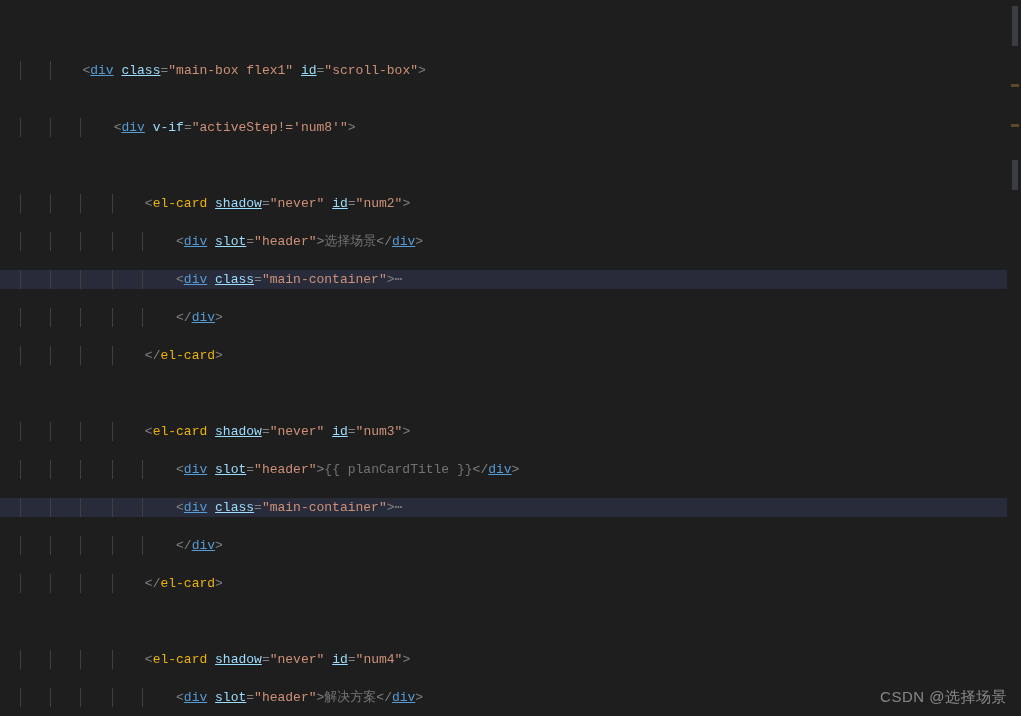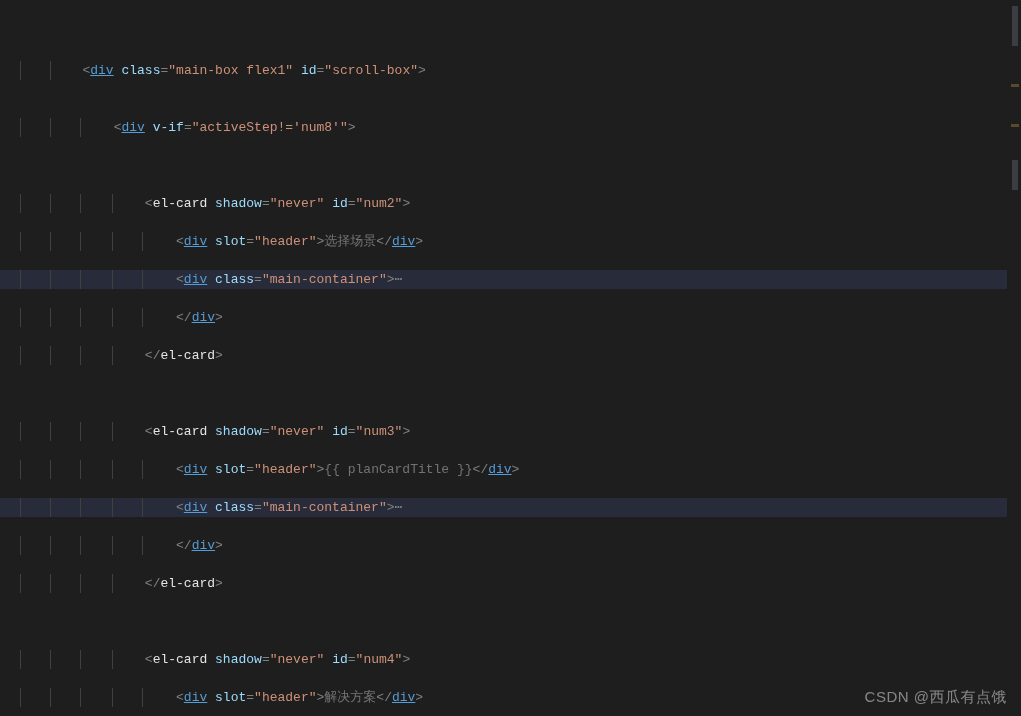--- a/index.html
+++ b/index.html
@@ -38,7 +38,7 @@
   .p   { color: #808080; }  
   .tag { color: #569cd6; text-decoration: underline; }  
   .comp{ color: #e5e5e5; }  
-  .attr{ color: #9cdcfe; }  
+  .attr{ color: #9cdcfe; text-decoration: underline; }  
   .str { color: #ce9178; }  
   .txt { color: #737373; }  
   .fold{ color: #808080; }  

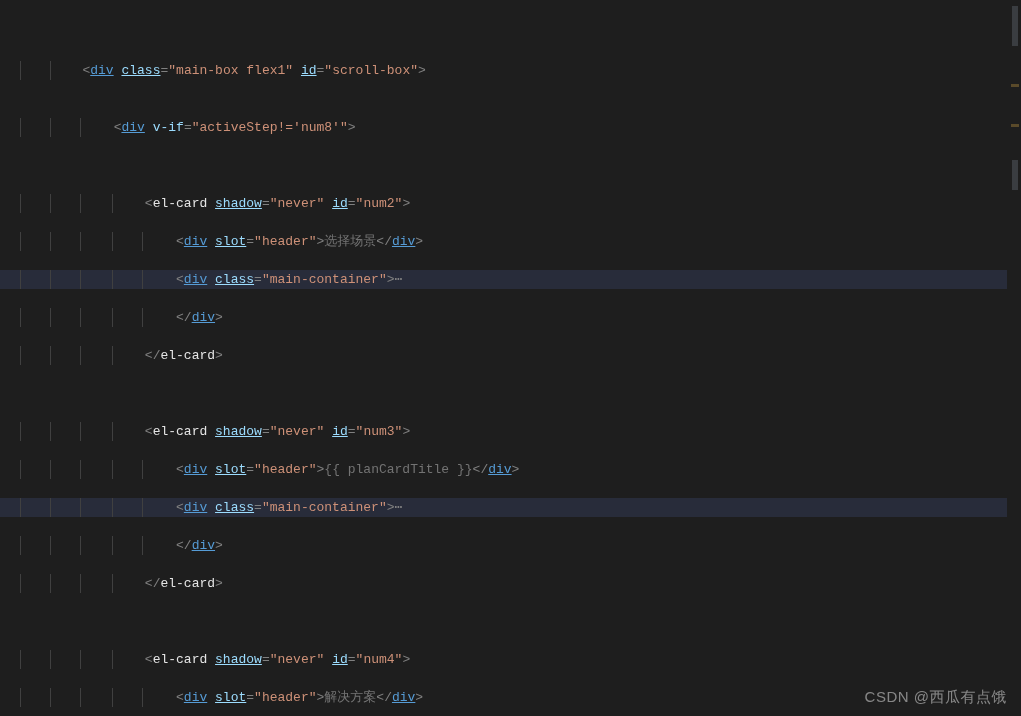--- a/index.html
+++ b/index.html
@@ -37,7 +37,7 @@
 
   .p   { color: #808080; }  
   .tag { color: #569cd6; text-decoration: underline; }  
-  .comp{ color: #e5e5e5; }  
+  .comp{ color: #eab308; }  
   .attr{ color: #9cdcfe; text-decoration: underline; }  
   .str { color: #ce9178; }  
   .txt { color: #737373; }  

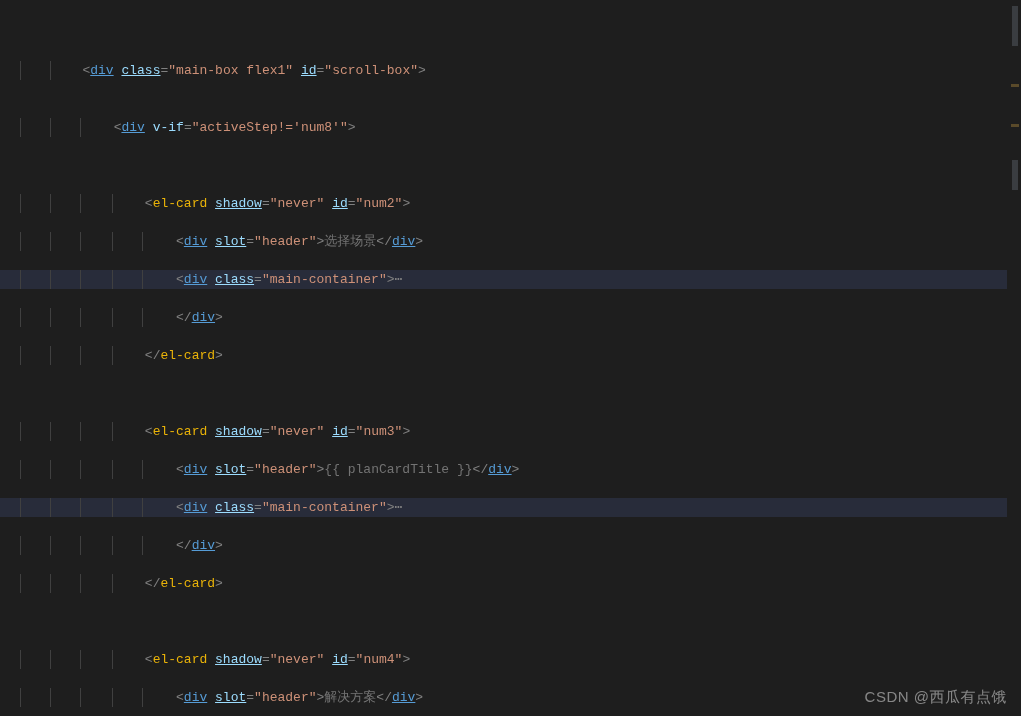--- a/index.html
+++ b/index.html
@@ -134,6 +134,6 @@
   <div class="chunk" style="top:160px;height:30px;"></div>
 </div>
 
-<div class="watermark">CSDN @西瓜有点饿</div>
+<div class="watermark">CSDN @选择场景</div>
 
 </body></html>

